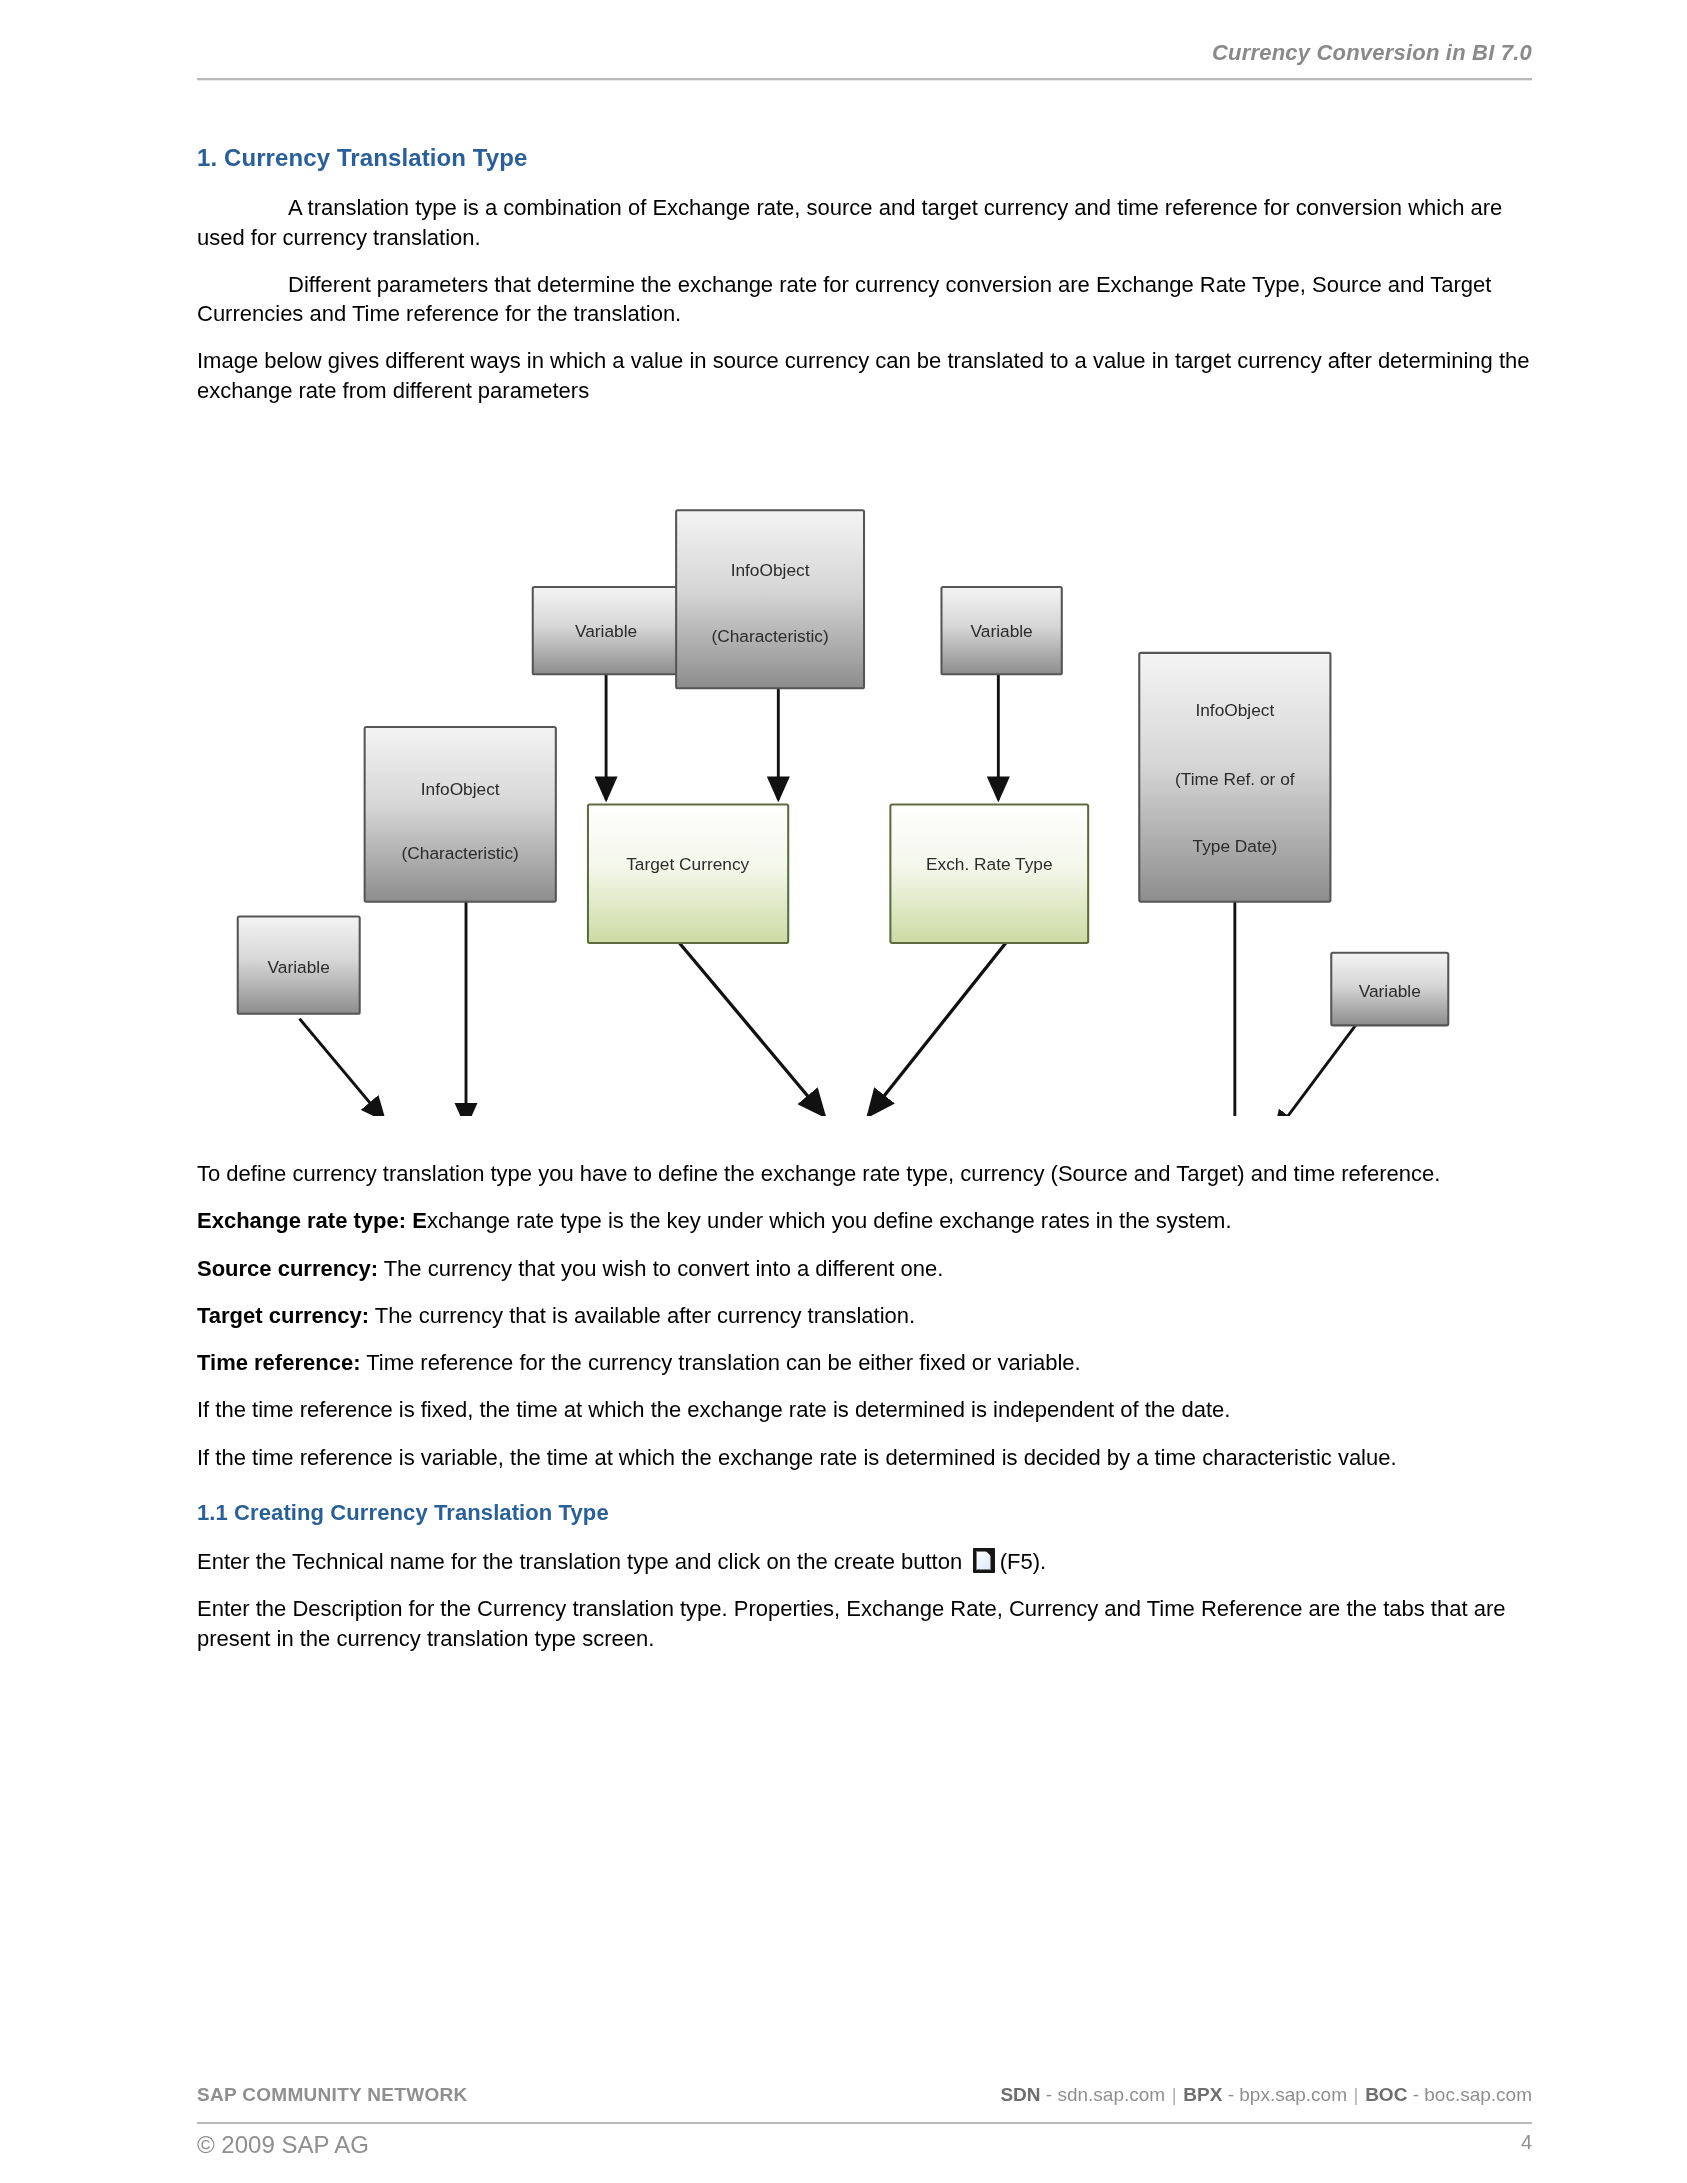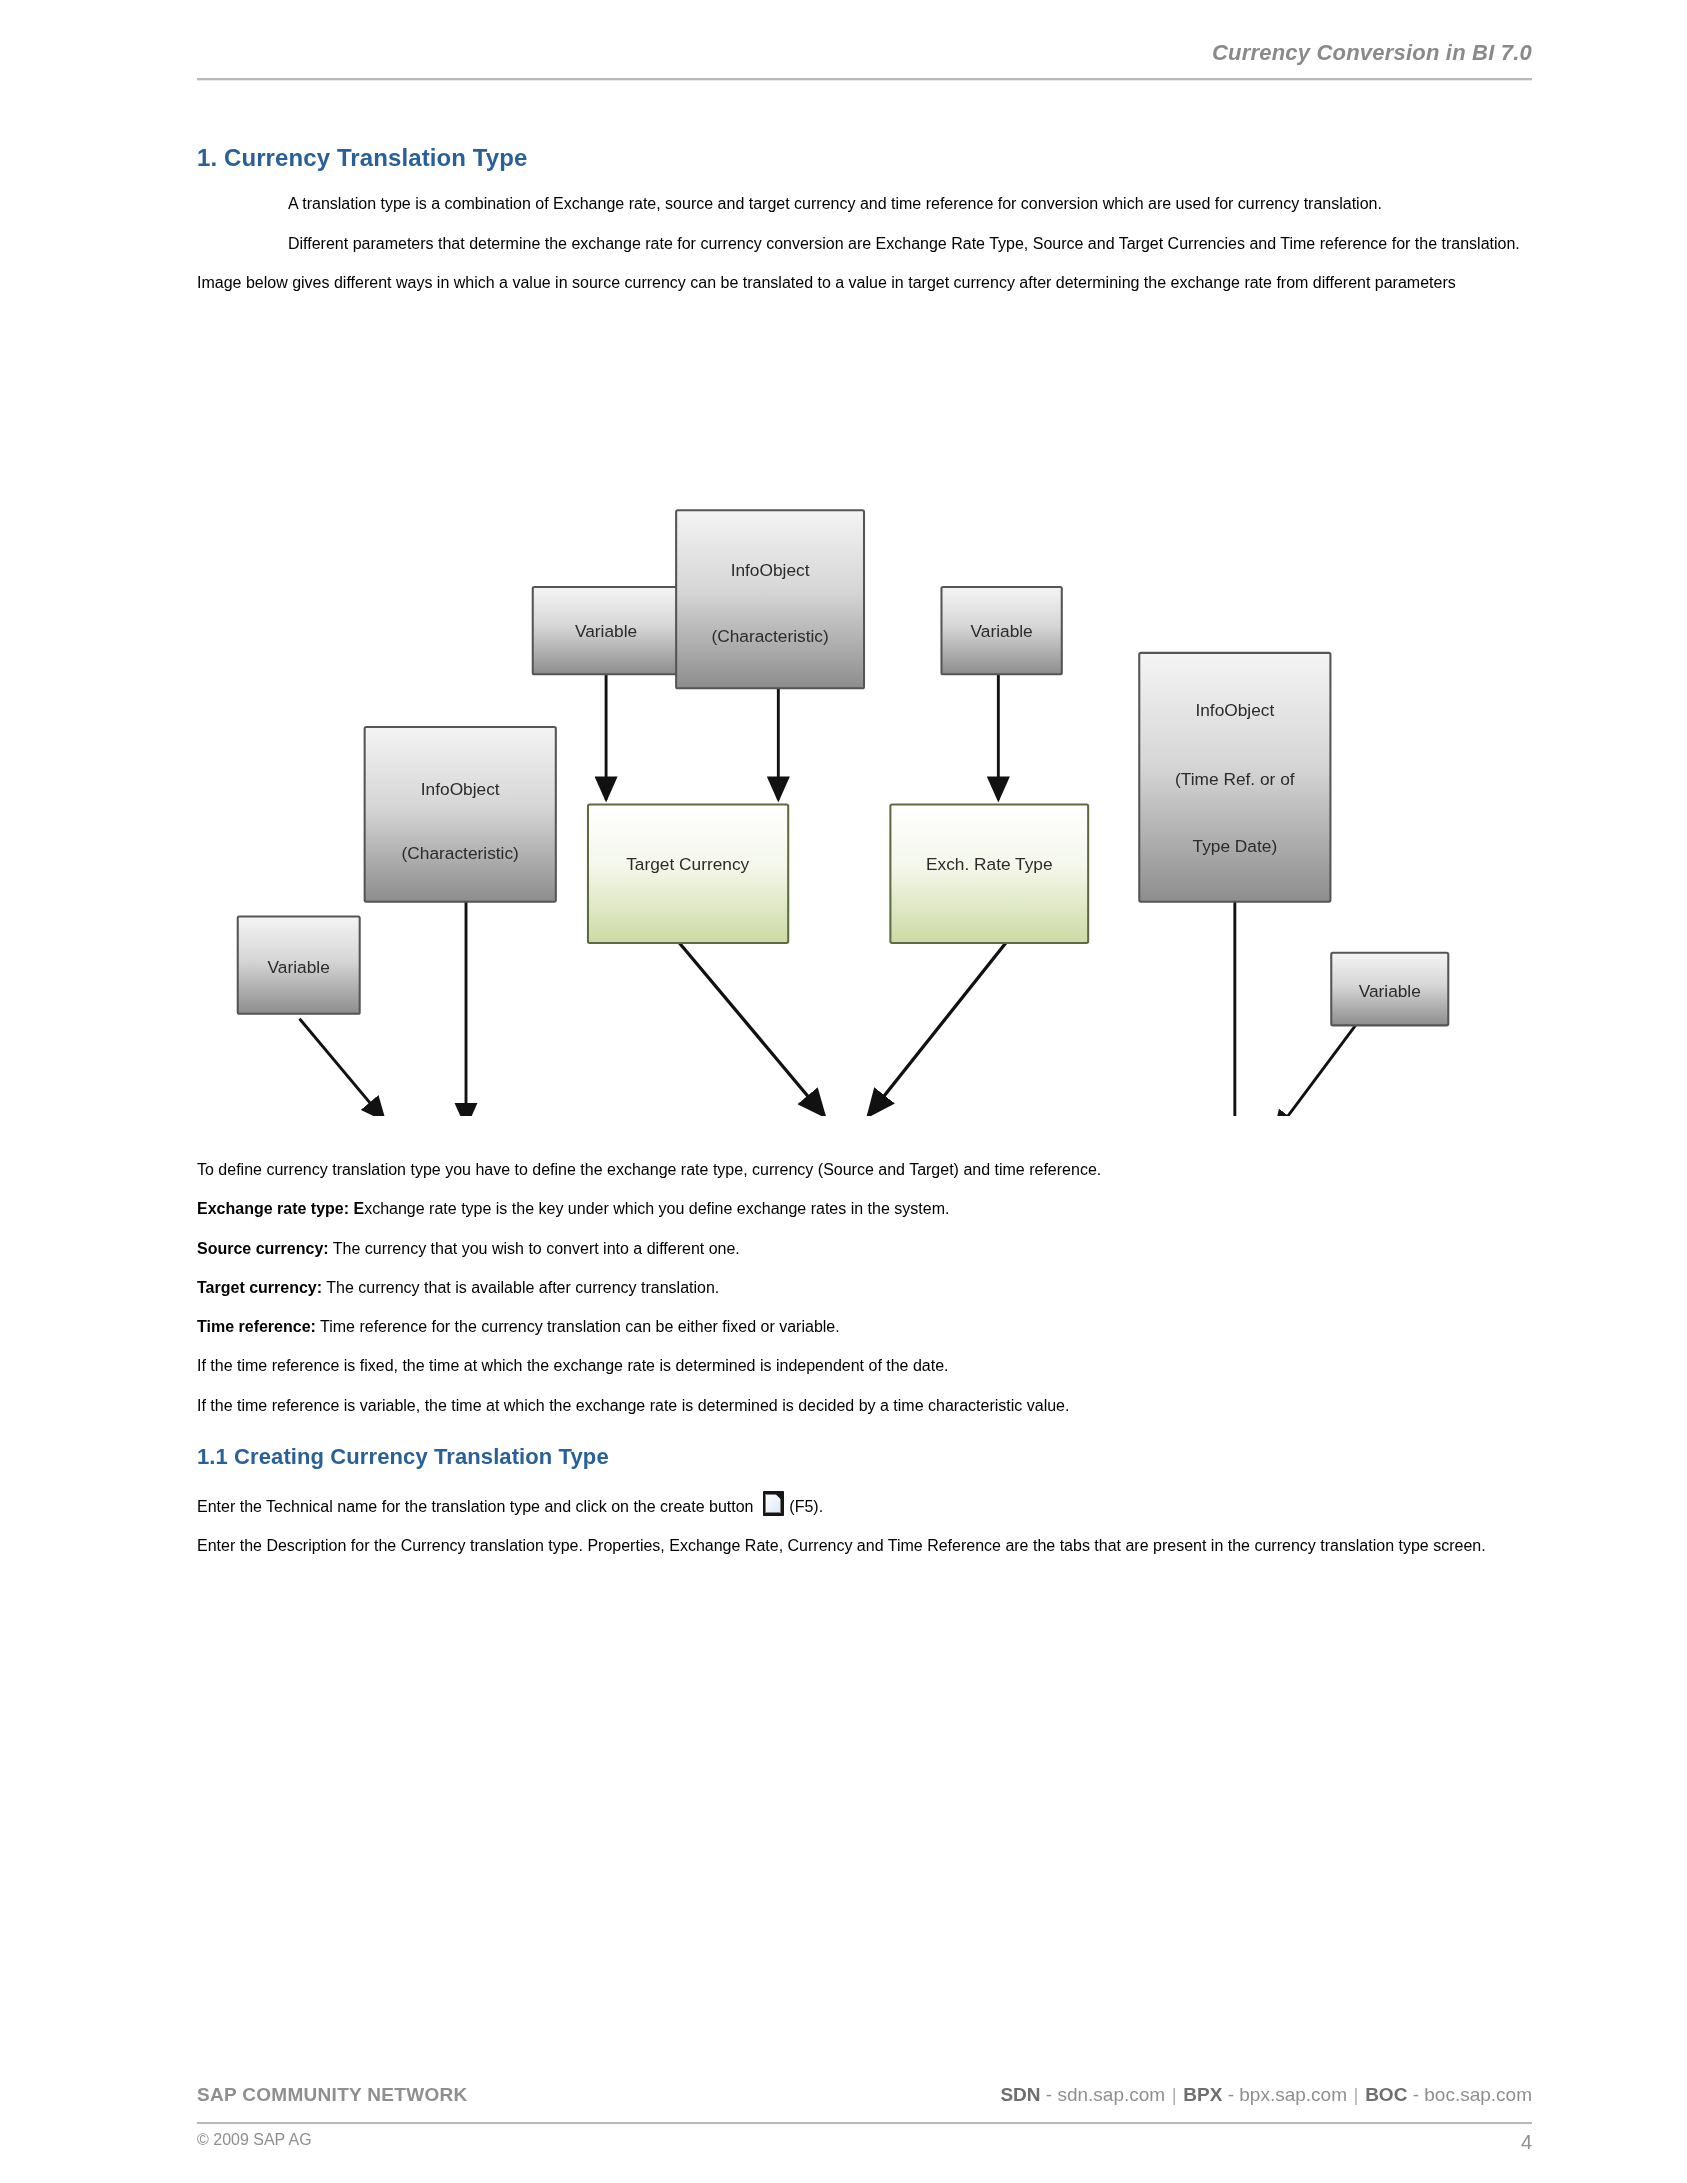--- a/index.html
+++ b/index.html
@@ -76,7 +76,7 @@
   }
 
   p.para {
-    font-size: 16px;
+    font-size: 22px;
     line-height: 1.33;
     margin: 0 0 18px 0;
     color: #000;

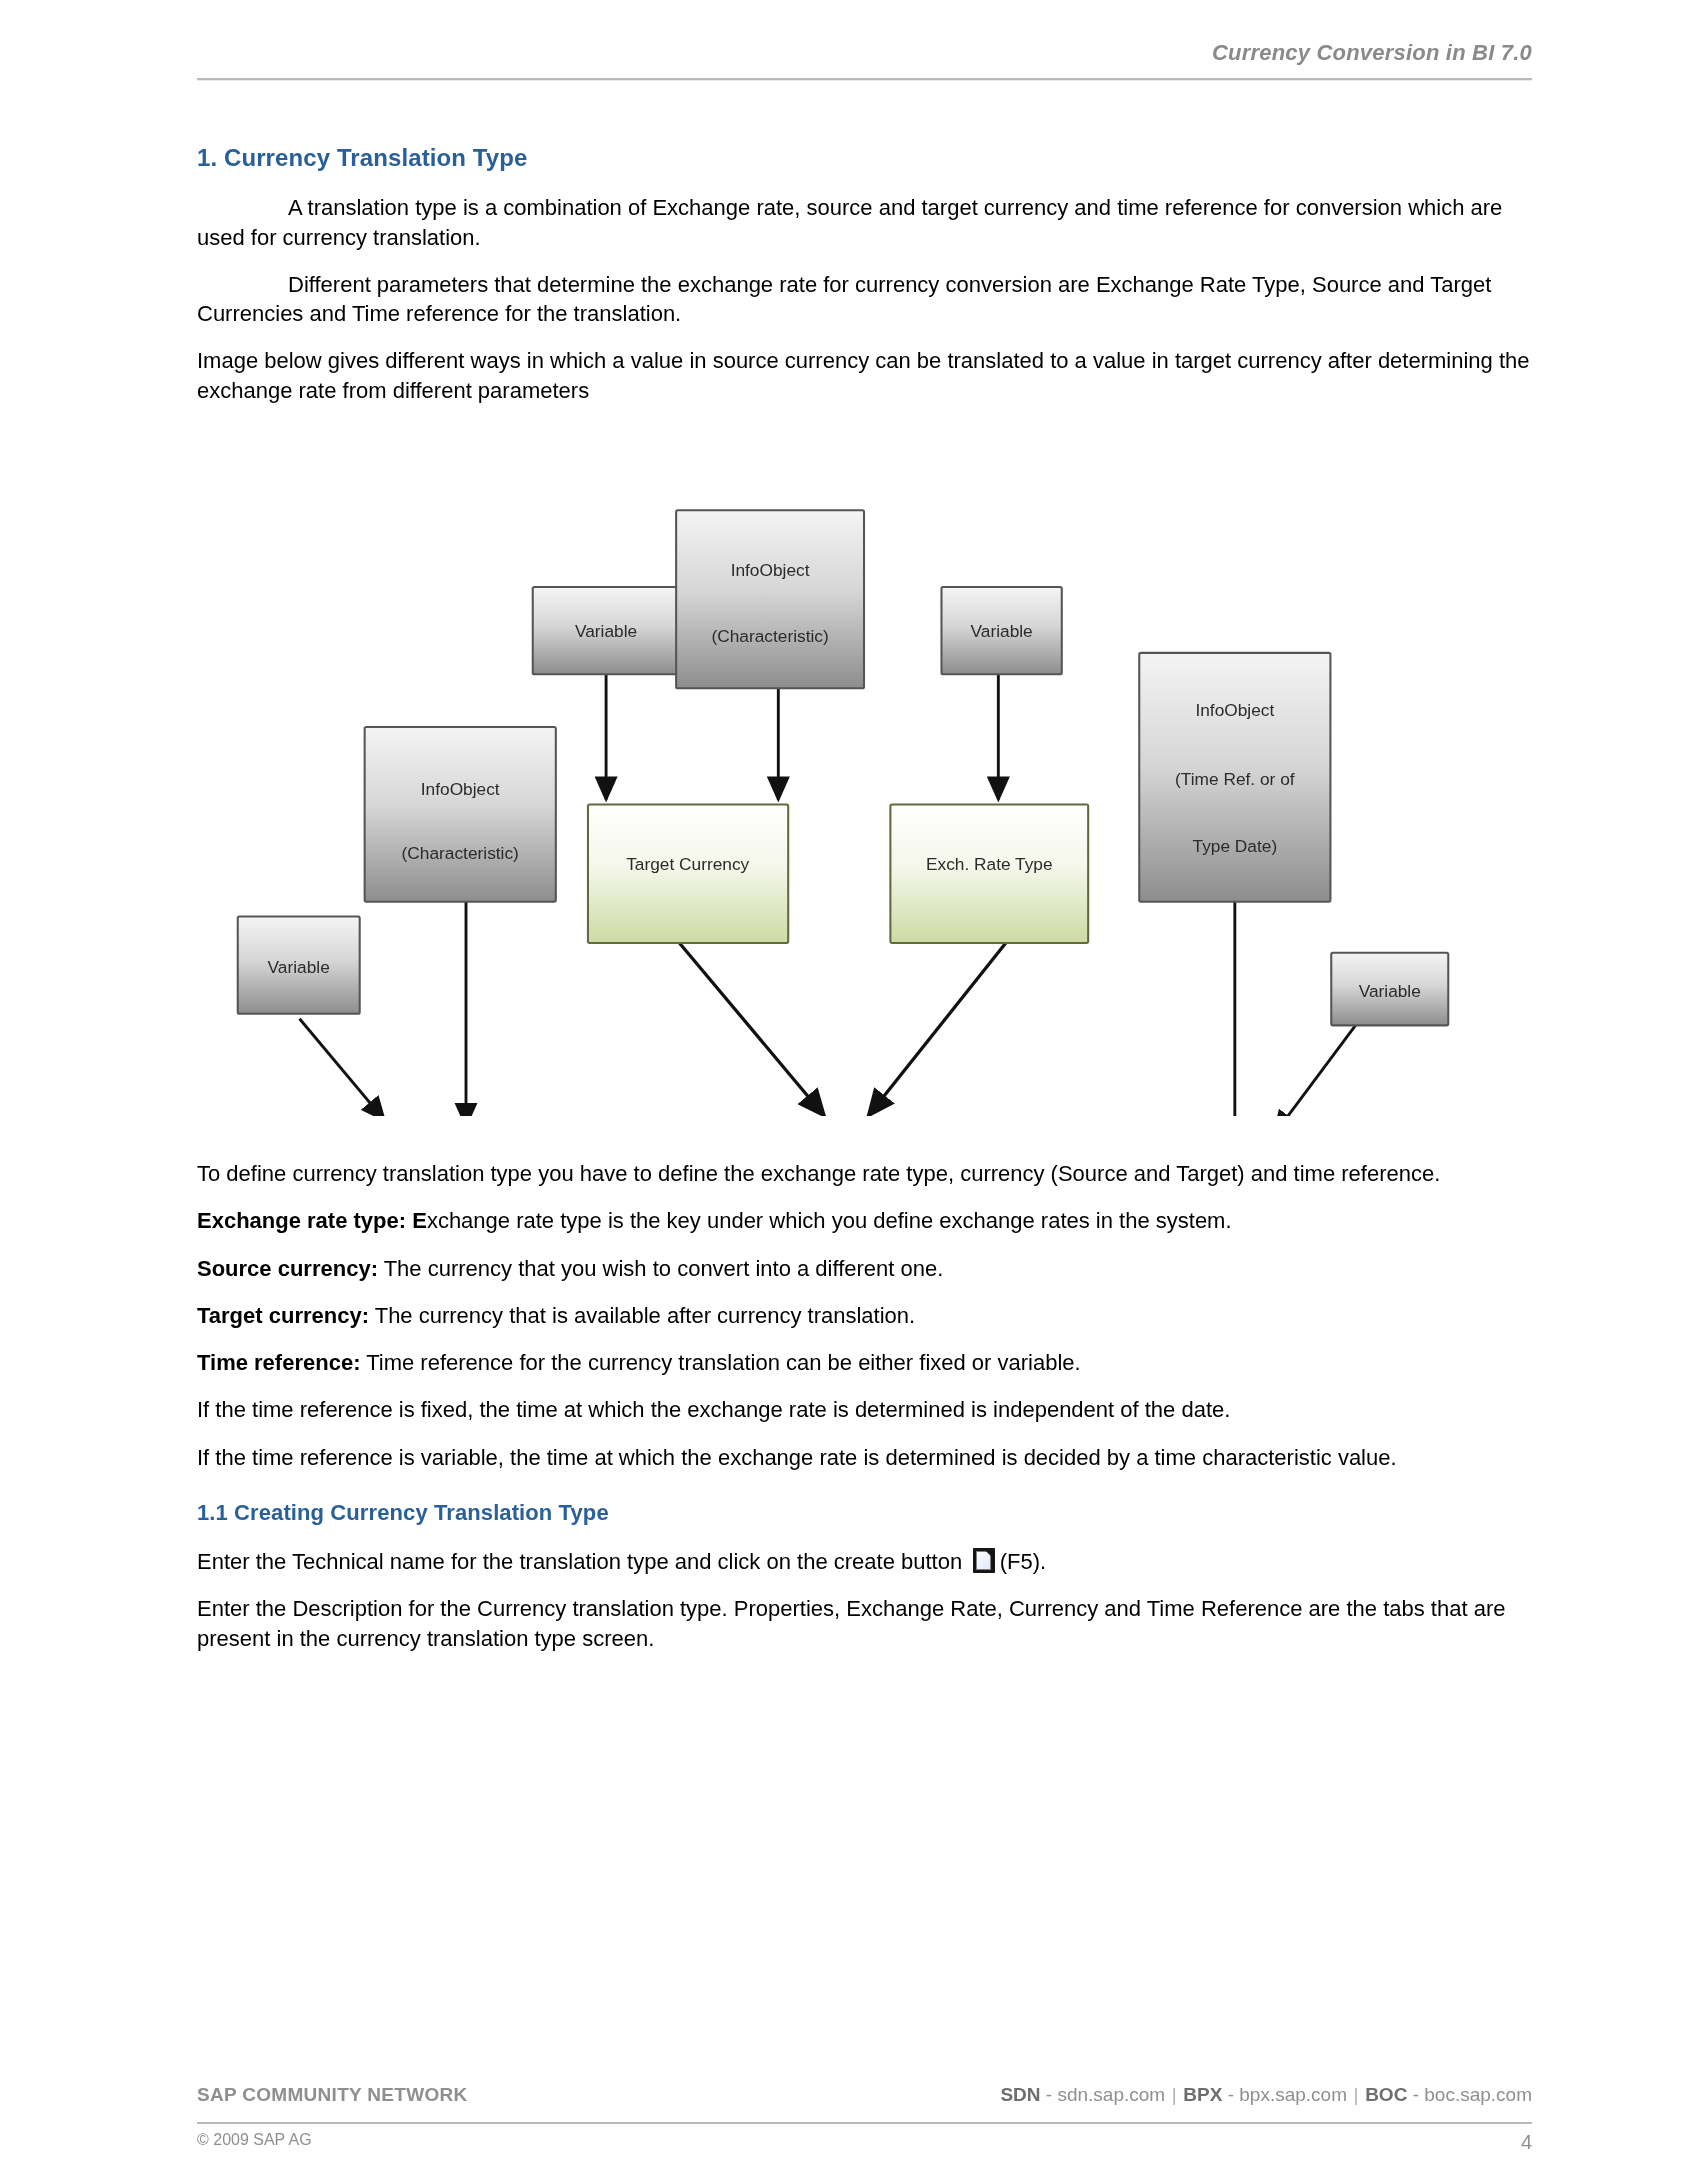--- a/index.html
+++ b/index.html
@@ -178,7 +178,7 @@
   .footer-copy {
     position: absolute;
     left: 0; top: 0;
-    font-size: 16px;
+    font-size: 24px;
     color: #8f8f8f;
   }
   .footer-page {

